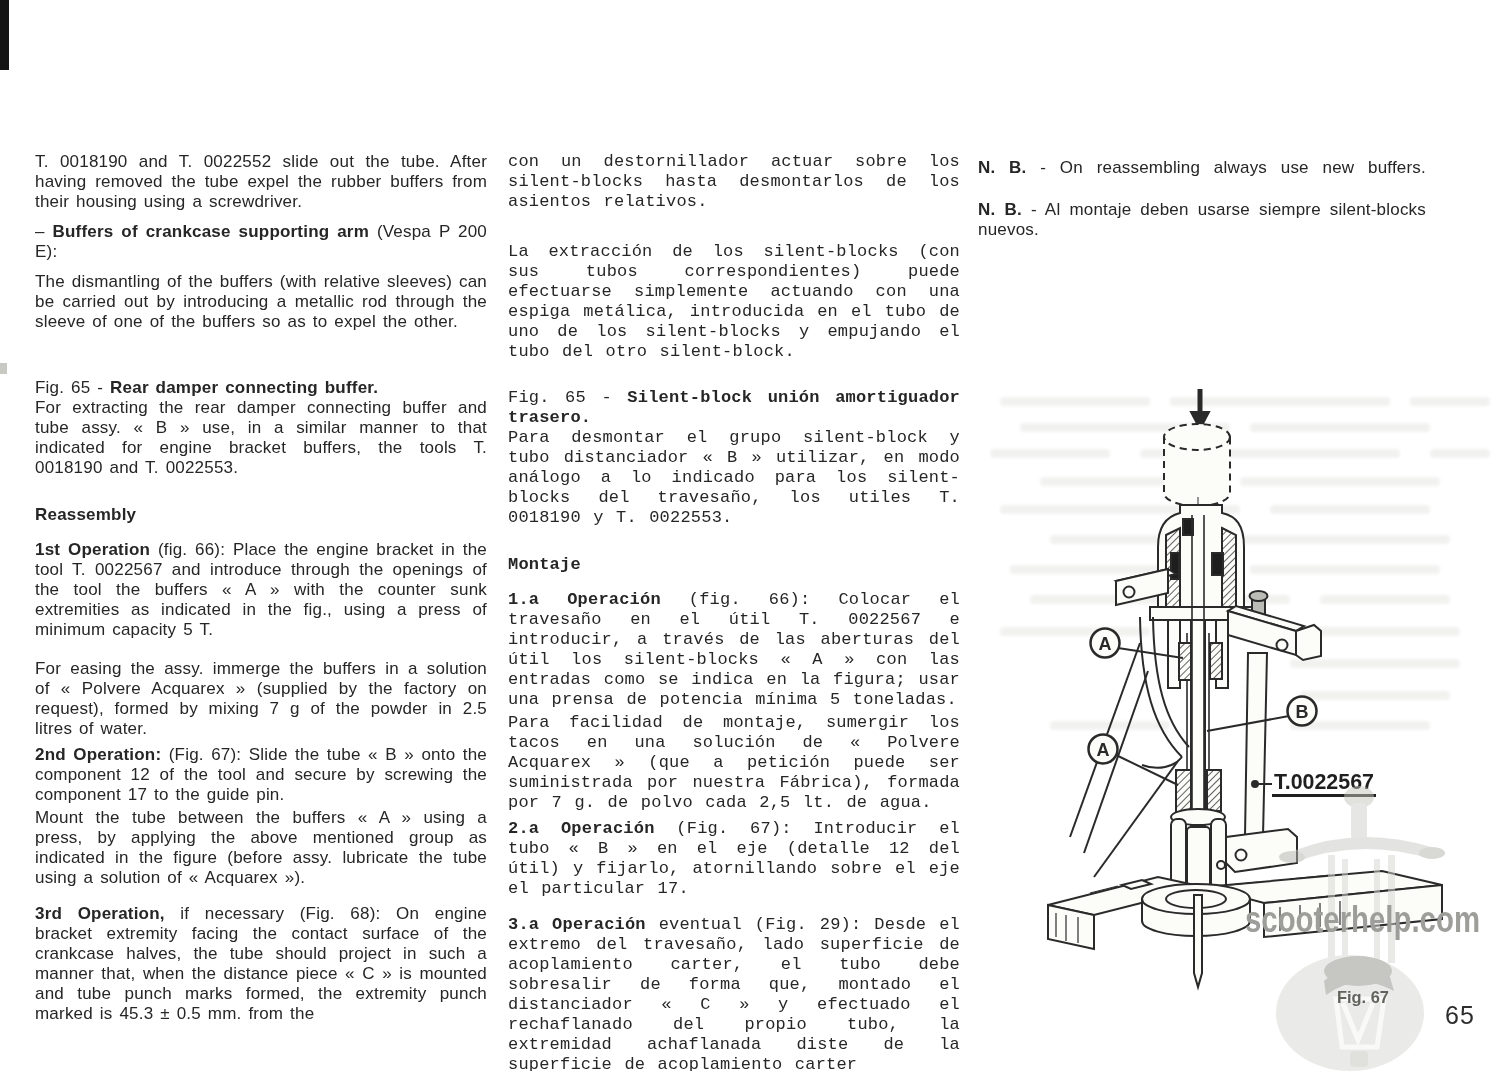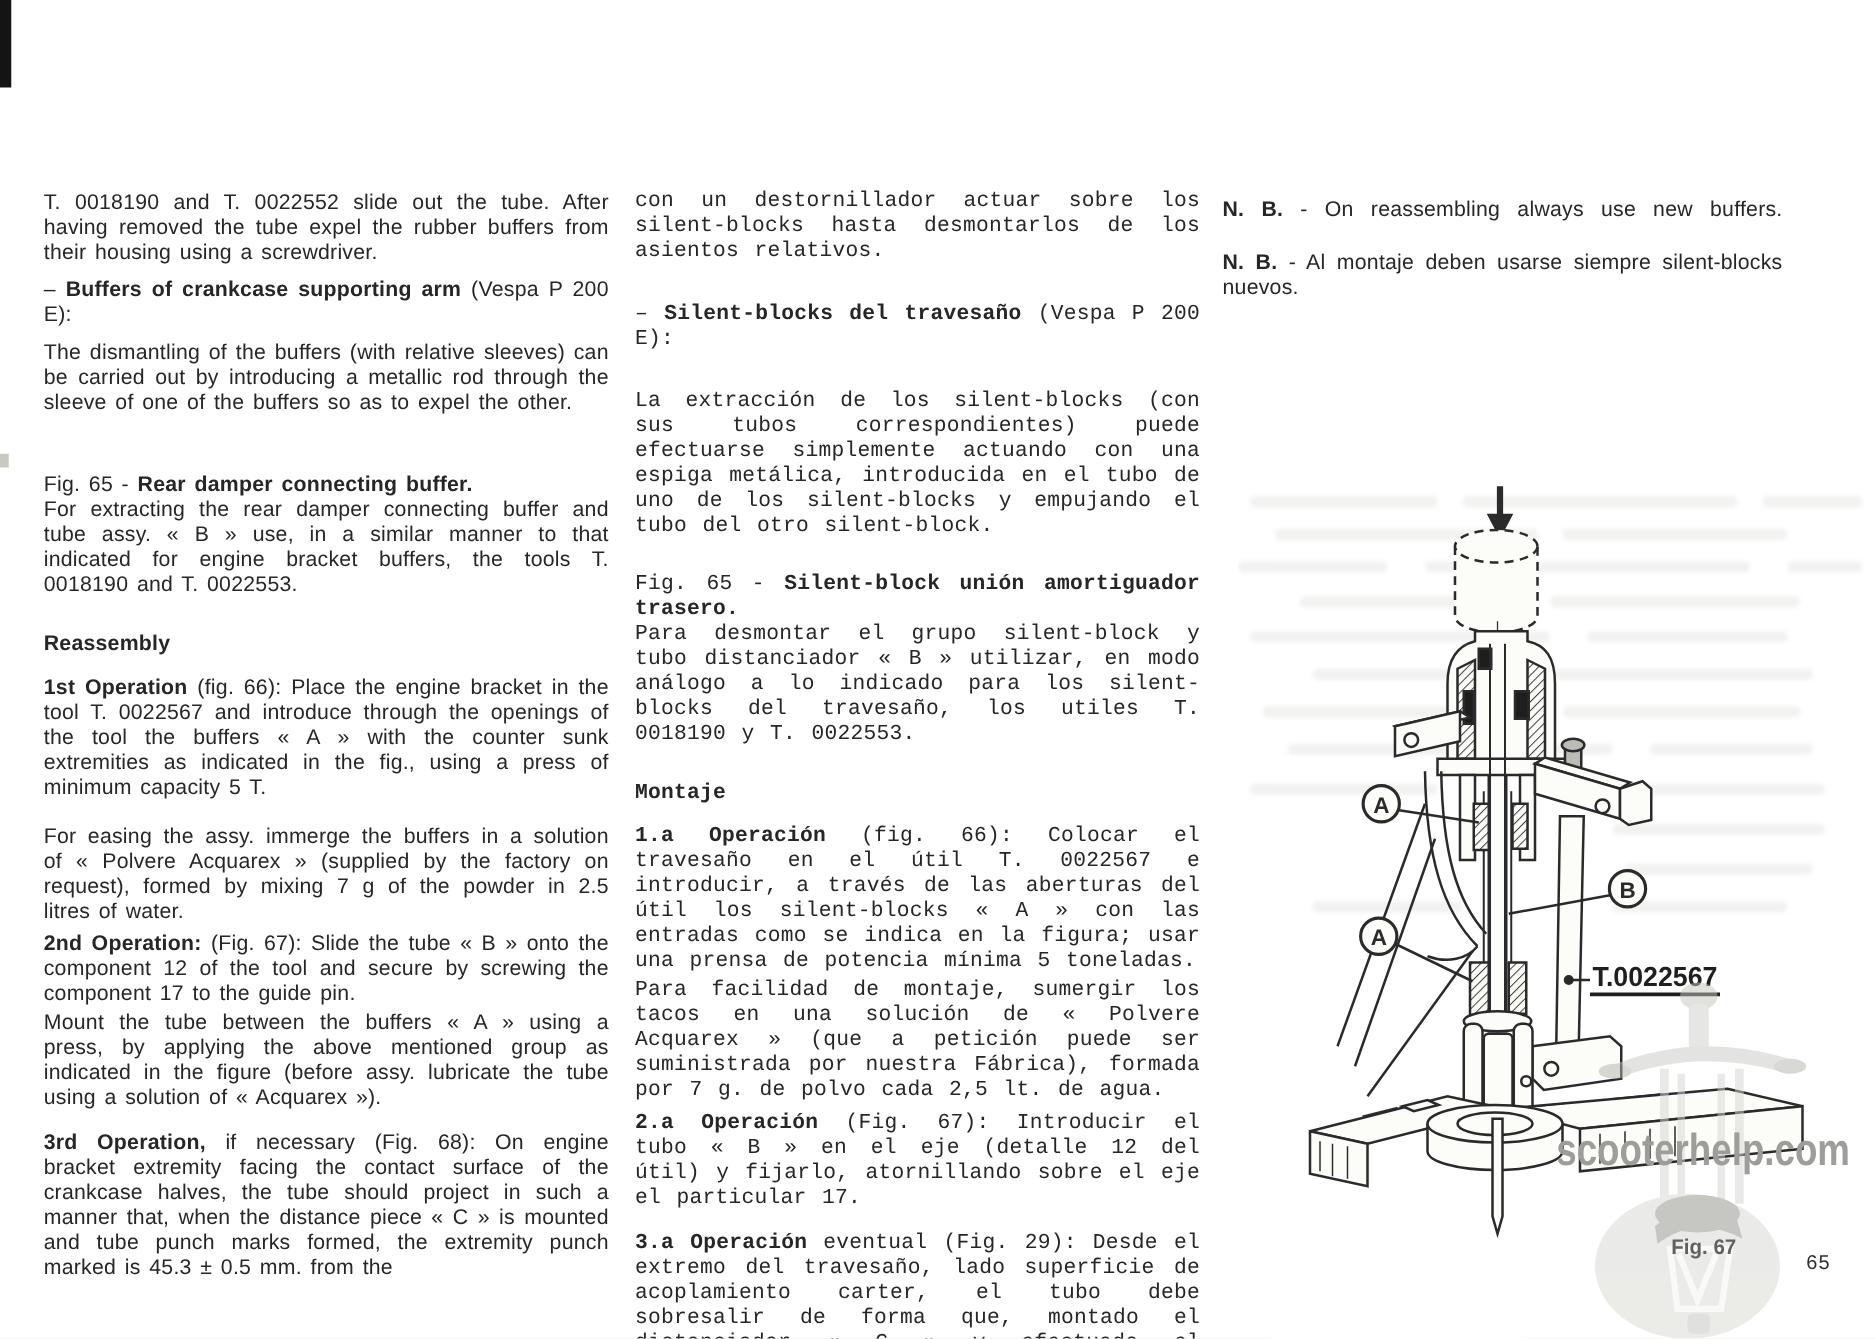--- a/index.html
+++ b/index.html
@@ -56,7 +56,6 @@
 
   <div class="col" style="left:508px;top:152px;font-family:Liberation Mono, monospace;">
     <p style="margin-top:0"><span></span><b></b><span></span><span>con un destornillador actuar sobre los silent-blocks hasta desmontarlos de los asientos relativos.</span></p>
-    <p class="stretch" style="margin-top:30px"><span>– </span><b>Silent-blocks del travesaño</b><span> (Vespa P 200 E):</span><span></span></p>
     <p style="margin-top:30px"><span></span><b></b><span></span><span>La extracción de los silent-blocks (con sus tubos correspondientes) puede efectuarse simplemente actuando con una espiga metálica, introducida en el tubo de uno de los silent-blocks y empujando el tubo del otro silent-block.</span></p>
     <p style="margin-top:26px"><span>Fig. 65 - </span><b>Silent-block unión amortiguador trasero.</b><span></span><span></span></p>
     <p style="margin-top:0"><span></span><b></b><span></span><span>Para desmontar el grupo silent-block y tubo distanciador « B » utilizar, en modo análogo a lo indicado para los silent-blocks del travesaño, los utiles T. 0018190 y T. 0022553.</span></p>

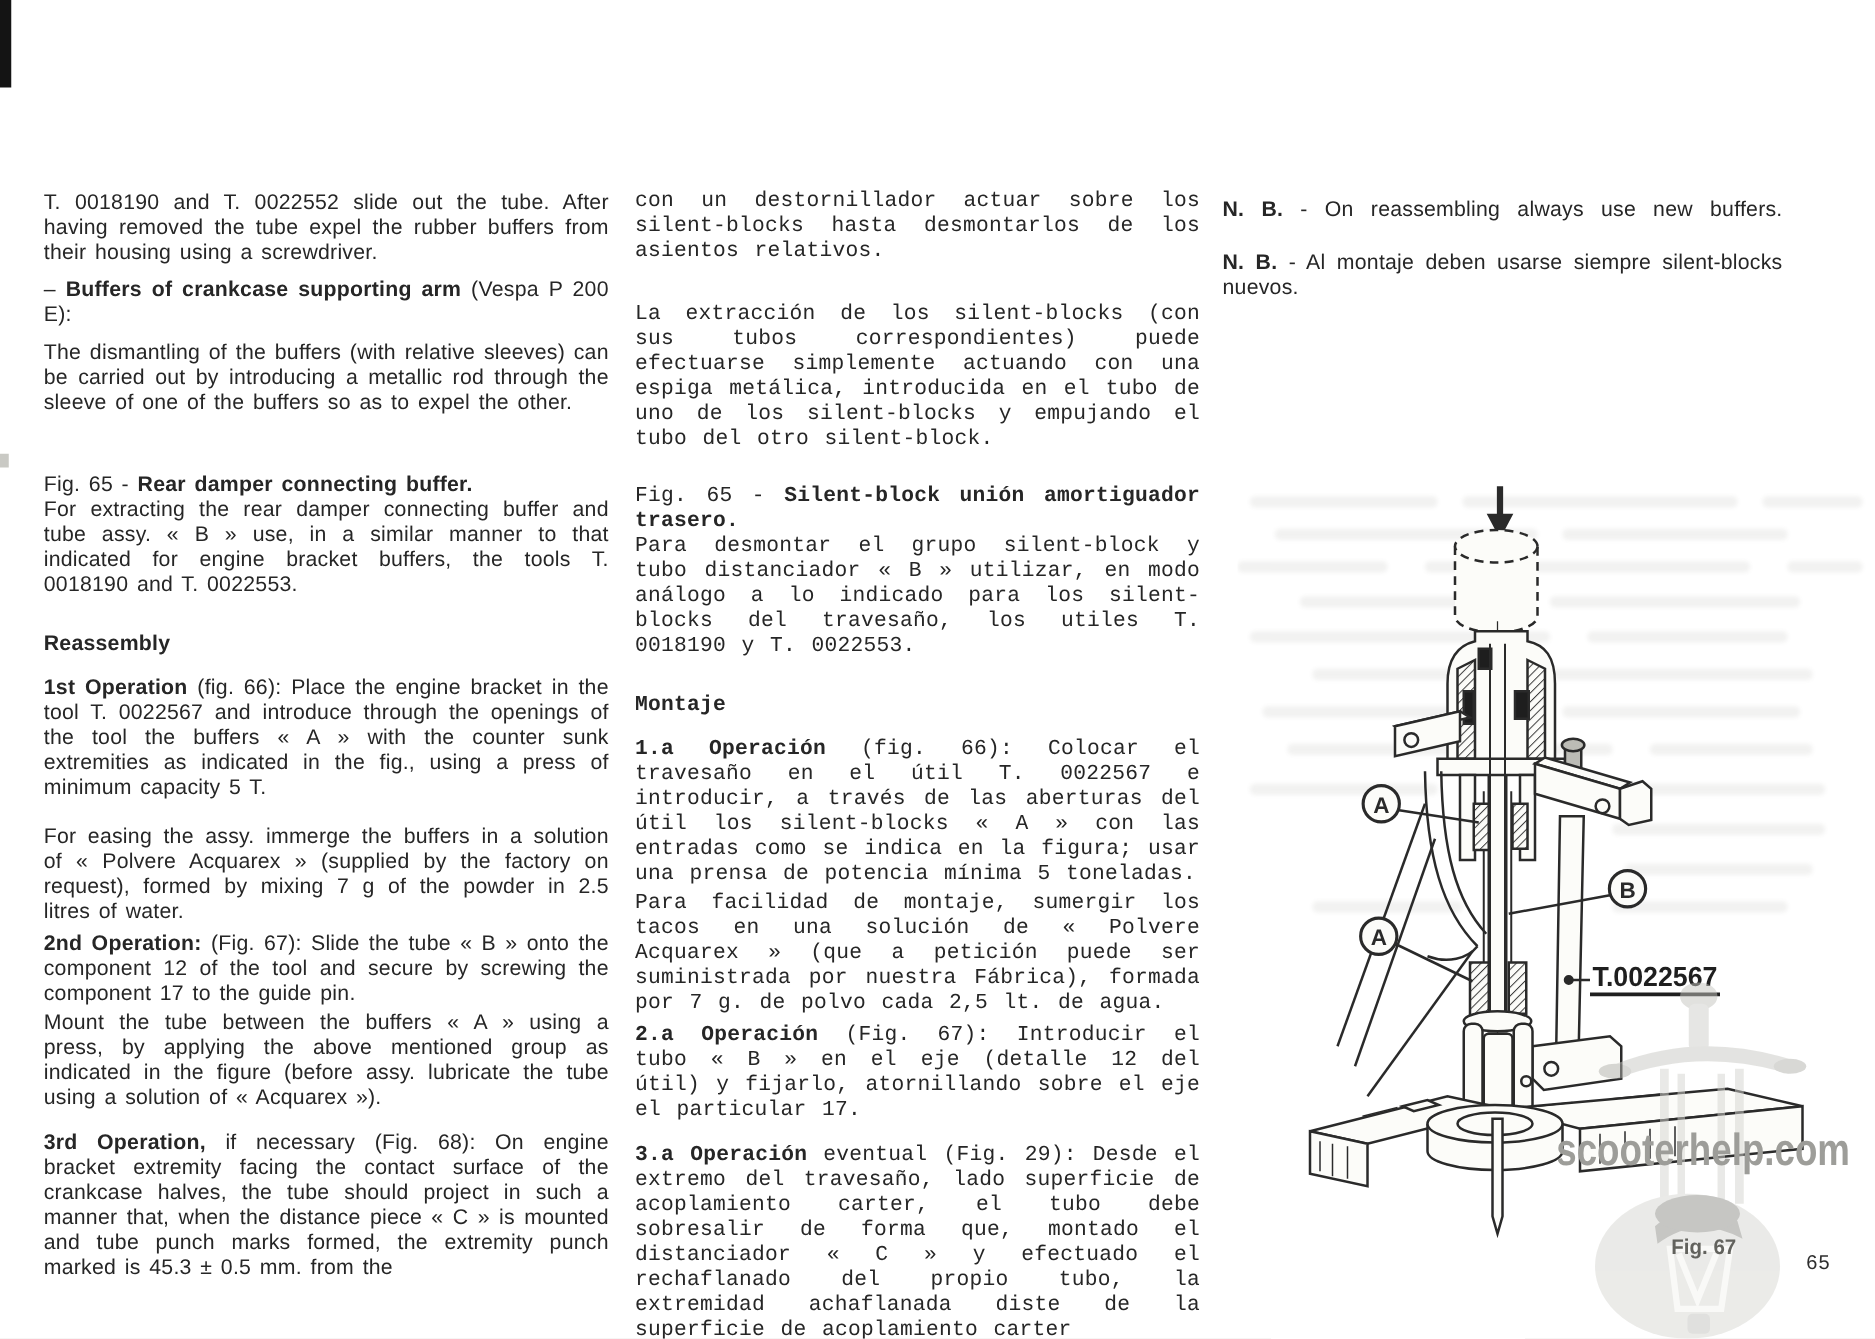--- a/index.html
+++ b/index.html
@@ -27,7 +27,7 @@
   .speck{position:absolute;background:#c9c9c4;}
   .pagenum{
     position:absolute;
-    font-size:16px;line-height:1;
+    font-size:25px;line-height:1;
     color:#2e2e2e;letter-spacing:1px;
   }
   .fig{position:absolute;left:990px;top:385px;width:510px;height:686px;}

